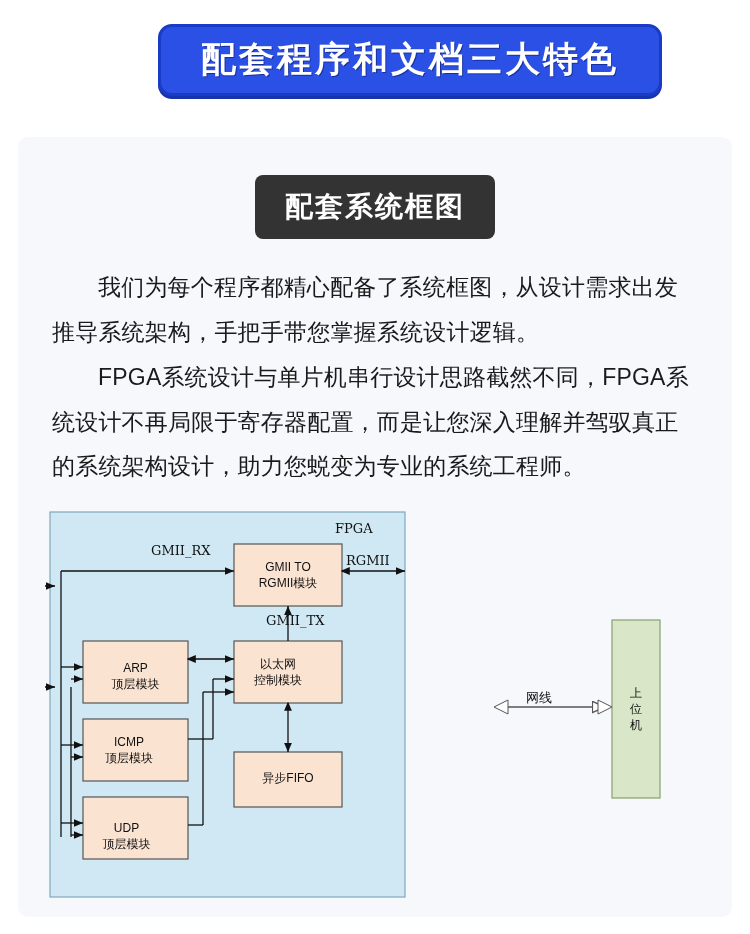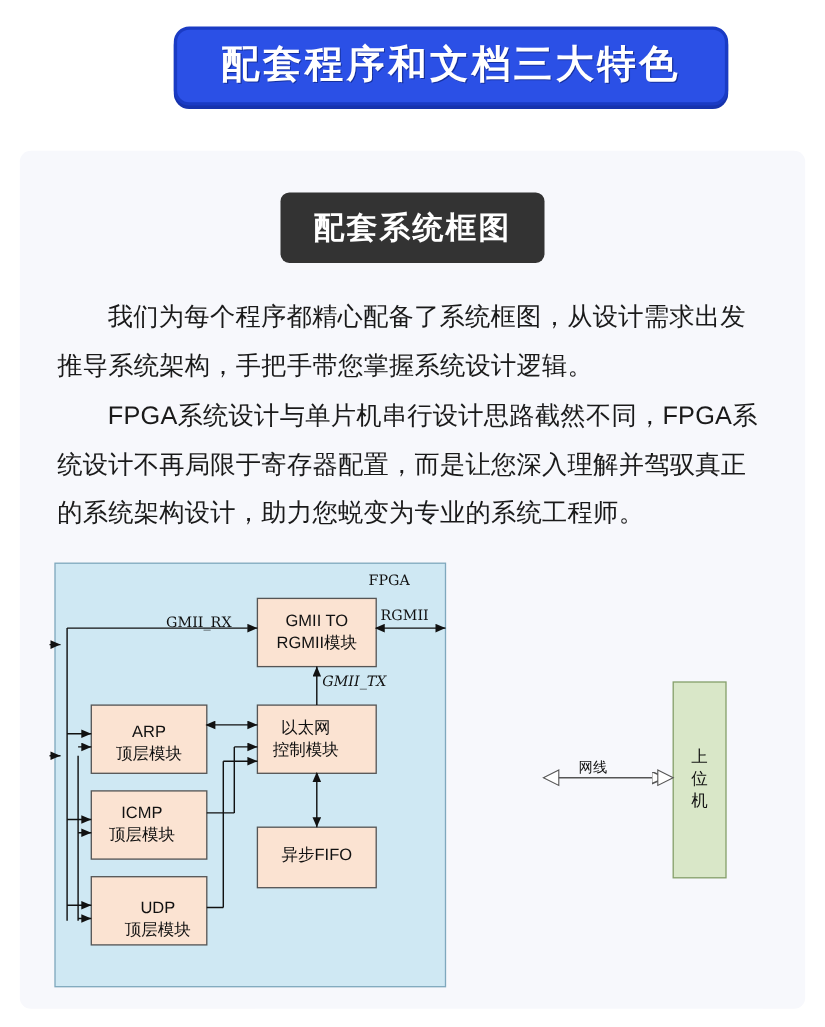--- a/index.html
+++ b/index.html
@@ -201,7 +201,7 @@
       <polygon points="553,193 567,200 553,207" fill="#ffffff" stroke="#555555" stroke-width="1"></polygon>
     </svg>
 
-    <div class="dg-label" style="left:106px; top:52px;">GMII_RX</div>
+    <div class="dg-label" style="left:106px; top:36px;">GMII_RX</div>
     <div class="dg-label" style="left:248px; top:106px;font-style:italic;">GMII_TX</div>
     <div class="dg-label" style="left:301px; top:46px;">RGMII</div>
     <div class="dg-label" style="left:481px; top:182px;text-align:center;">网线</div>

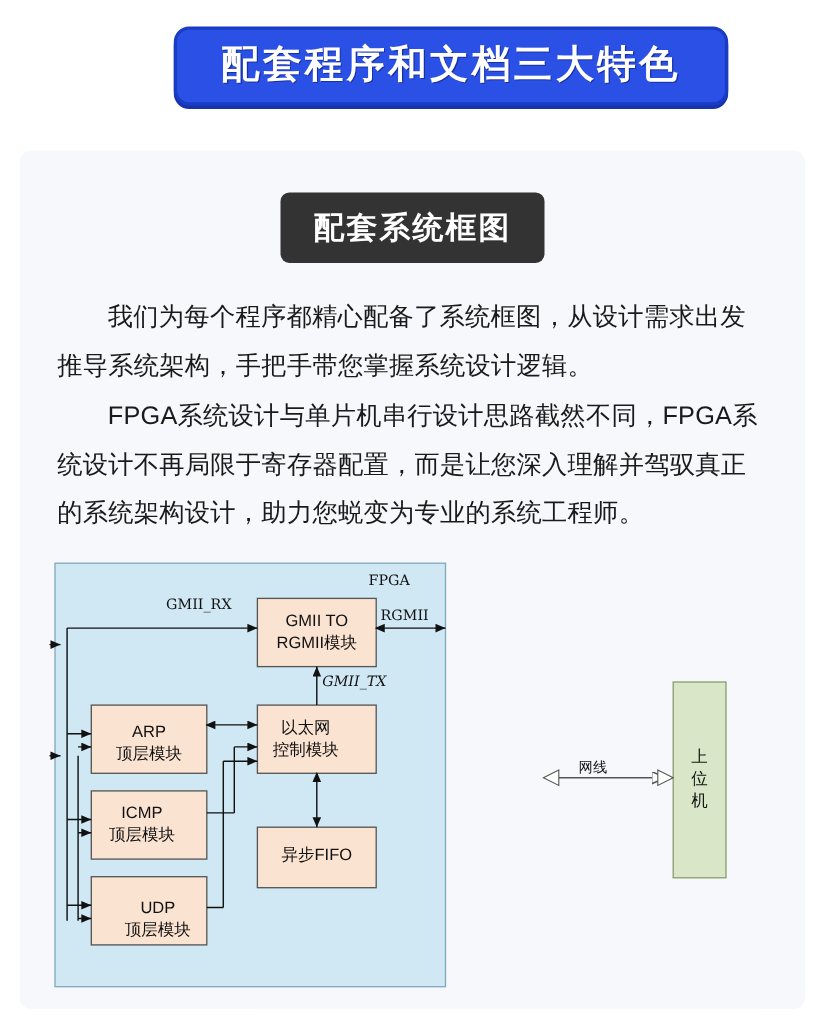--- a/index.html
+++ b/index.html
@@ -105,7 +105,7 @@
     justify-content: center;
     text-align: center;
     font-family: "Liberation Sans", sans-serif;
-    font-size: 15px;
+    font-size: 12px;
     color: #111111;
     line-height: 1.35;
     white-space: pre-line;

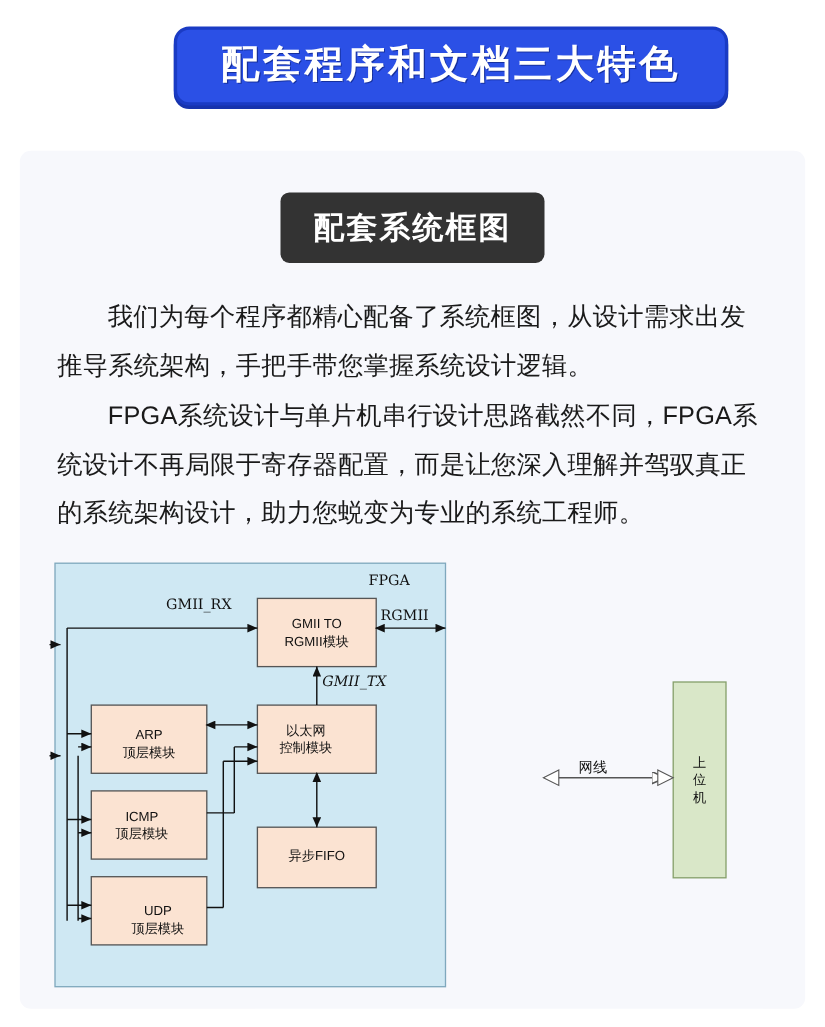--- a/index.html
+++ b/index.html
@@ -202,7 +202,7 @@
     </svg>
 
     <div class="dg-label" style="left:106px; top:36px;">GMII_RX</div>
-    <div class="dg-label" style="left:248px; top:106px;font-style:italic;">GMII_TX</div>
+    <div class="dg-label" style="left:221px; top:106px;">GMII_TX</div>
     <div class="dg-label" style="left:301px; top:46px;">RGMII</div>
     <div class="dg-label" style="left:481px; top:182px;text-align:center;">网线</div>
     <div class="dg-label" style="left:290px; top:14px;">FPGA</div>

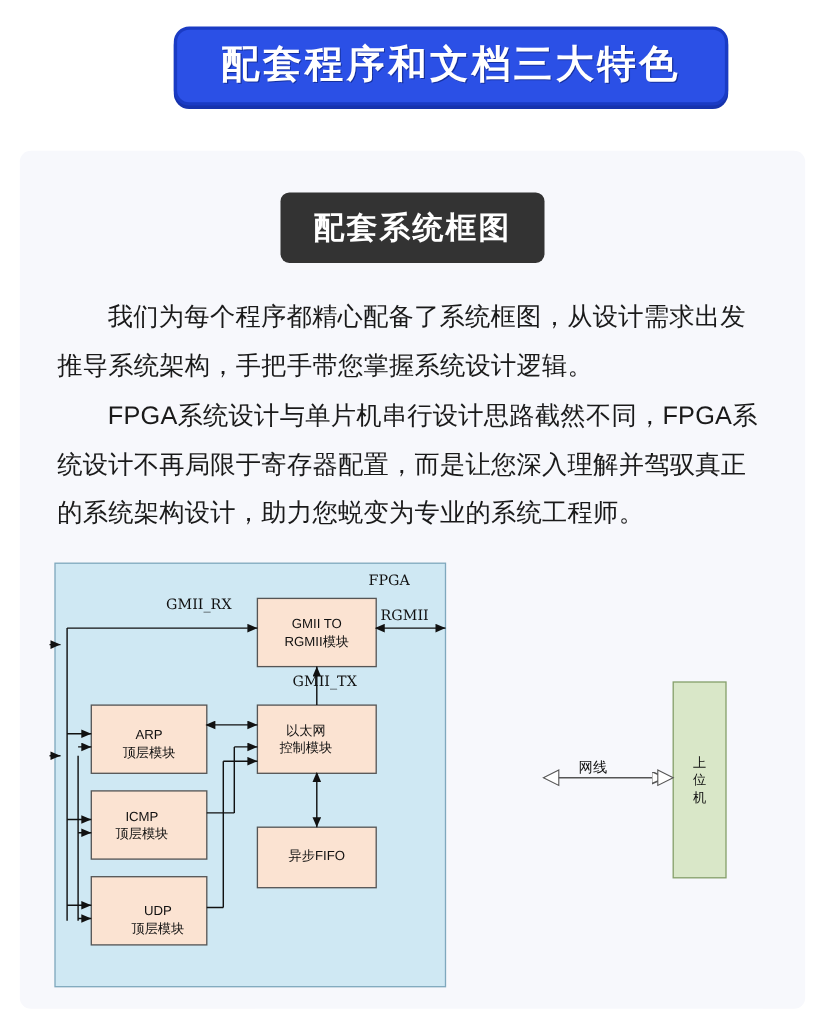--- a/index.html
+++ b/index.html
@@ -213,7 +213,7 @@
 顶层模块</div>
     <div class="dg-box-label" style="left:38px; top:212px; width:92px; height:62px;">ICMP
 顶层模块</div>
-    <div class="dg-box-label" style="left:46px; top:290px; width:105px; height:78px;">UDP
+    <div class="dg-box-label" style="left:29px; top:290px; width:105px; height:78px;">UDP
 顶层模块</div>
     <div class="dg-box-label" style="left:189px; top:134px; width:88px; height:62px;">以太网
 控制模块</div>

